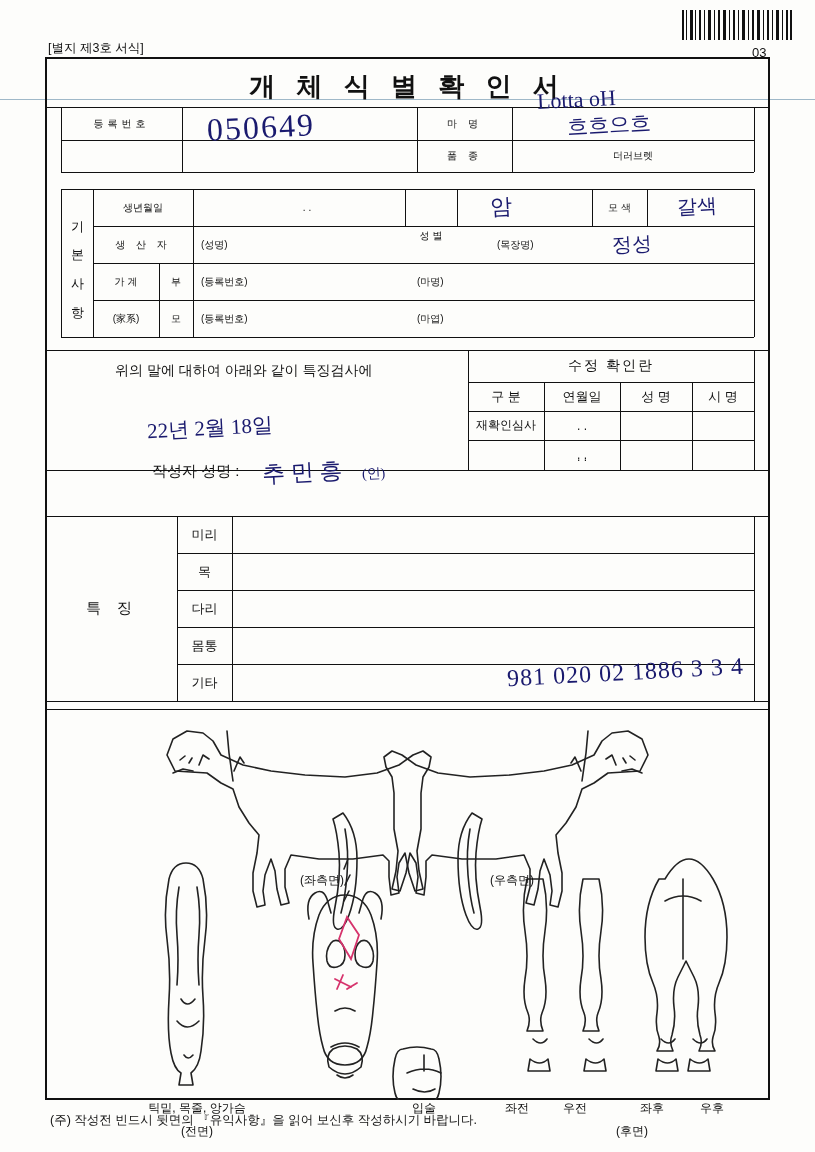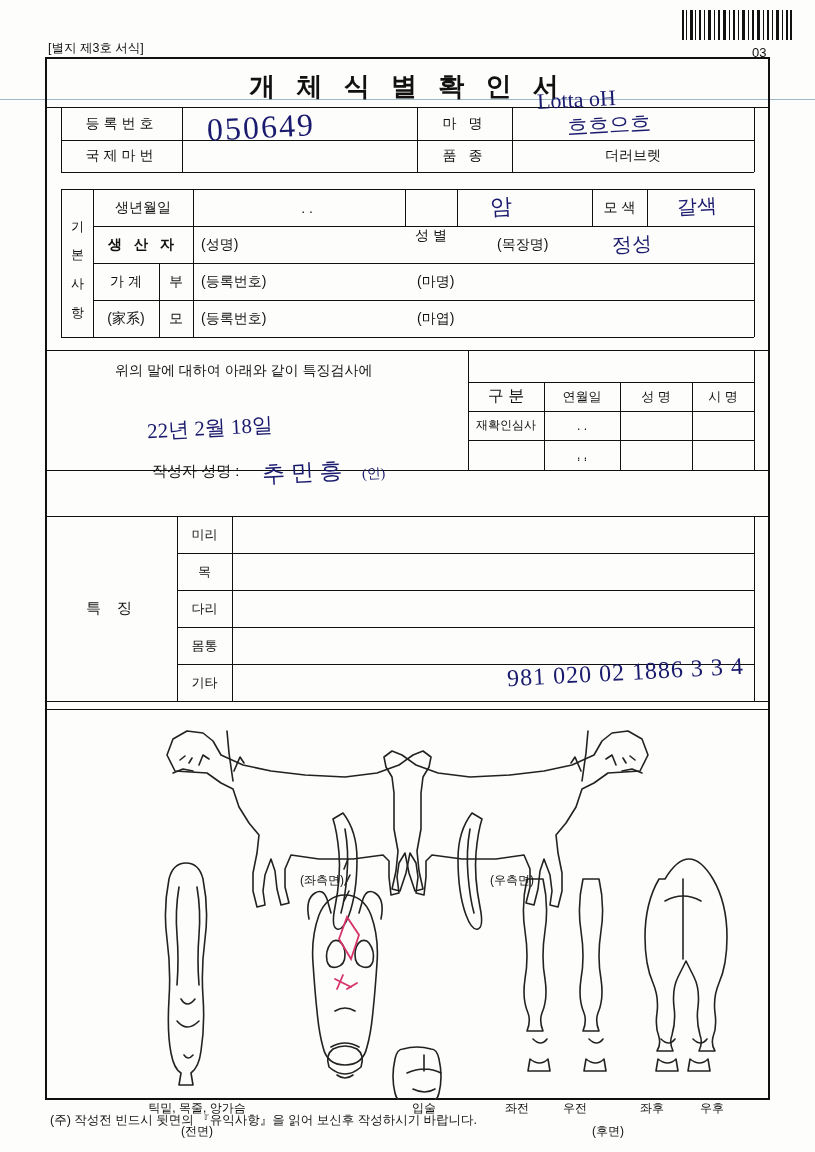--- a/index.html
+++ b/index.html
@@ -25,7 +25,7 @@
   
   .hl{position:absolute;background:#111;height:1px;}
   .vl{position:absolute;background:#111;width:1px;}
-  .lbl{position:absolute;font-size:14px;color:#111;display:flex;align-items:center;justify-content:center;}
+  .lbl{position:absolute;font-size:10px;color:#111;display:flex;align-items:center;justify-content:center;}
   .lbl.left{justify-content:flex-start;}
   .sp{letter-spacing:4px;}
   .hand{

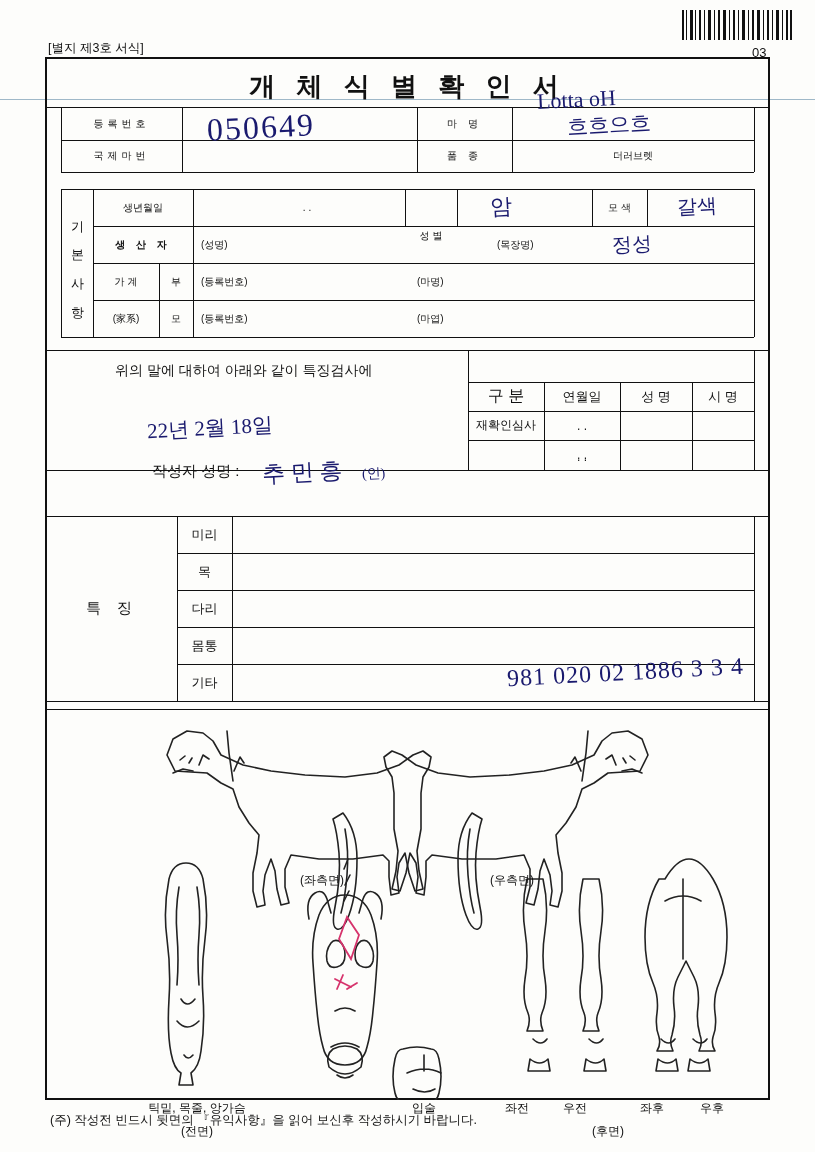--- a/index.html
+++ b/index.html
@@ -84,7 +84,6 @@
     <div class="vl" style="left:707px;top:48px;height:65px;"></div>
 
     <div class="lbl sp" style="left:14px;top:48px;width:121px;height:33px;">등록번호</div>
-    <div class="lbl sp" style="left:14px;top:81px;width:121px;height:32px;">국제마번</div>
     <div class="lbl sp" style="left:370px;top:48px;width:95px;height:33px;">마  명</div>
     <div class="lbl sp" style="left:370px;top:81px;width:95px;height:32px;">품  종</div>
     <div class="lbl" style="left:465px;top:81px;width:242px;height:32px;">더러브렛</div>

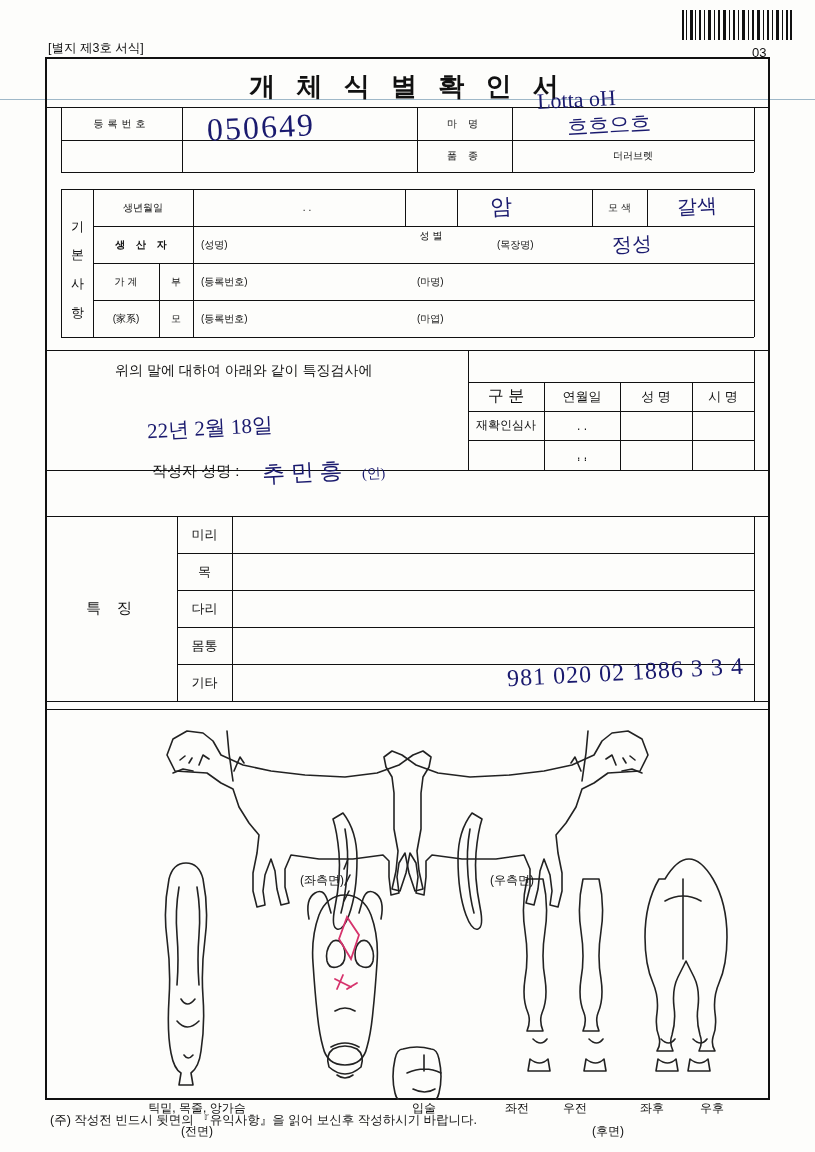--- a/index.html
+++ b/index.html
@@ -119,7 +119,7 @@
     <div class="hand" style="left:443px;top:133px;font-size:22px;">암</div>
     <div class="hand" style="left:630px;top:134px;font-size:20px;">갈색</div>
 
-    <div class="lbl sp" style="left:46px;top:167px;width:100px;height:37px;font-weight:bold;">생 산 자</div>
+    <div class="lbl sp" style="left:46px;top:167px;width:100px;height:37px;">생 산 자</div>
     <div class="lbl left" style="left:154px;top:167px;width:200px;height:37px;">(성명)</div>
     <div class="lbl left" style="left:450px;top:167px;width:150px;height:37px;">(목장명)</div>
     <div class="hand" style="left:565px;top:172px;font-size:20px;">정성</div>

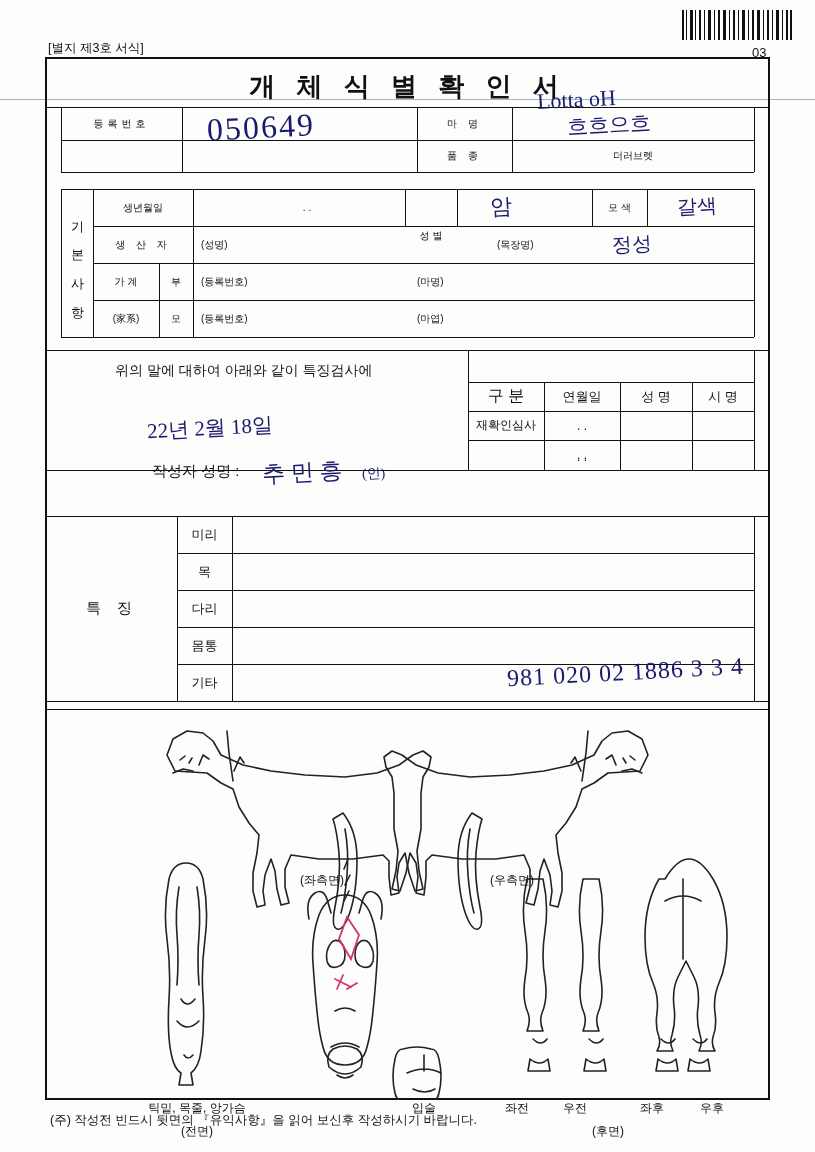--- a/index.html
+++ b/index.html
@@ -151,6 +151,7 @@
     <div class="vl" style="left:645px;top:323px;height:88px;"></div>
     <div class="vl" style="left:707px;top:291px;height:120px;"></div>
 
+    <div class="lbl" style="left:421px;top:291px;width:286px;height:32px;font-size:14px;letter-spacing:2px;">수정 확인란</div>
     <div class="lbl" style="left:421px;top:323px;width:76px;height:29px;font-size:16px;">구  분</div>
     <div class="lbl" style="left:497px;top:323px;width:76px;height:29px;font-size:13px;">연월일</div>
     <div class="lbl" style="left:573px;top:323px;width:72px;height:29px;font-size:13px;">성  명</div>

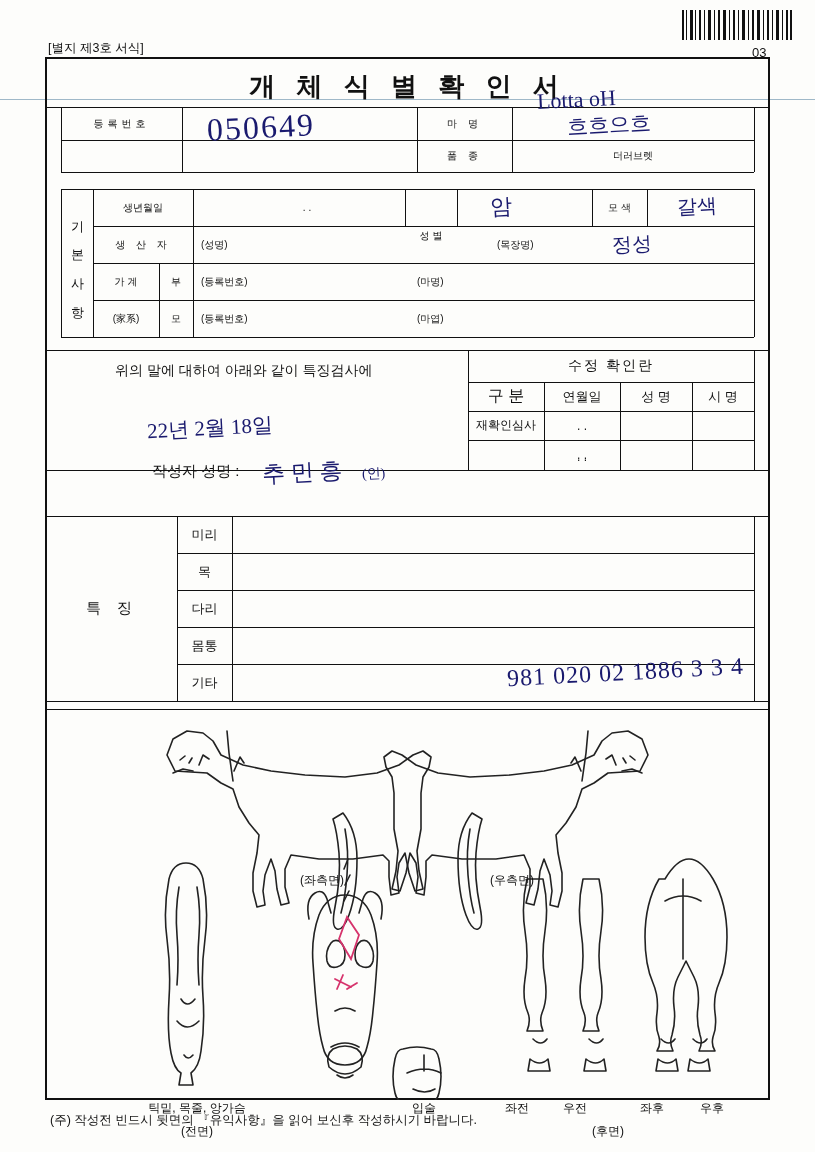--- a/index.html
+++ b/index.html
@@ -152,7 +152,7 @@
     <div class="vl" style="left:707px;top:291px;height:120px;"></div>
 
     <div class="lbl" style="left:421px;top:291px;width:286px;height:32px;font-size:14px;letter-spacing:2px;">수정 확인란</div>
-    <div class="lbl" style="left:421px;top:323px;width:76px;height:29px;font-size:16px;">구  분</div>
+    <div class="lbl" style="left:421px;top:323px;width:76px;height:29px;font-size:13px;">구  분</div>
     <div class="lbl" style="left:497px;top:323px;width:76px;height:29px;font-size:13px;">연월일</div>
     <div class="lbl" style="left:573px;top:323px;width:72px;height:29px;font-size:13px;">성  명</div>
     <div class="lbl" style="left:645px;top:323px;width:62px;height:29px;font-size:13px;">시  명</div>

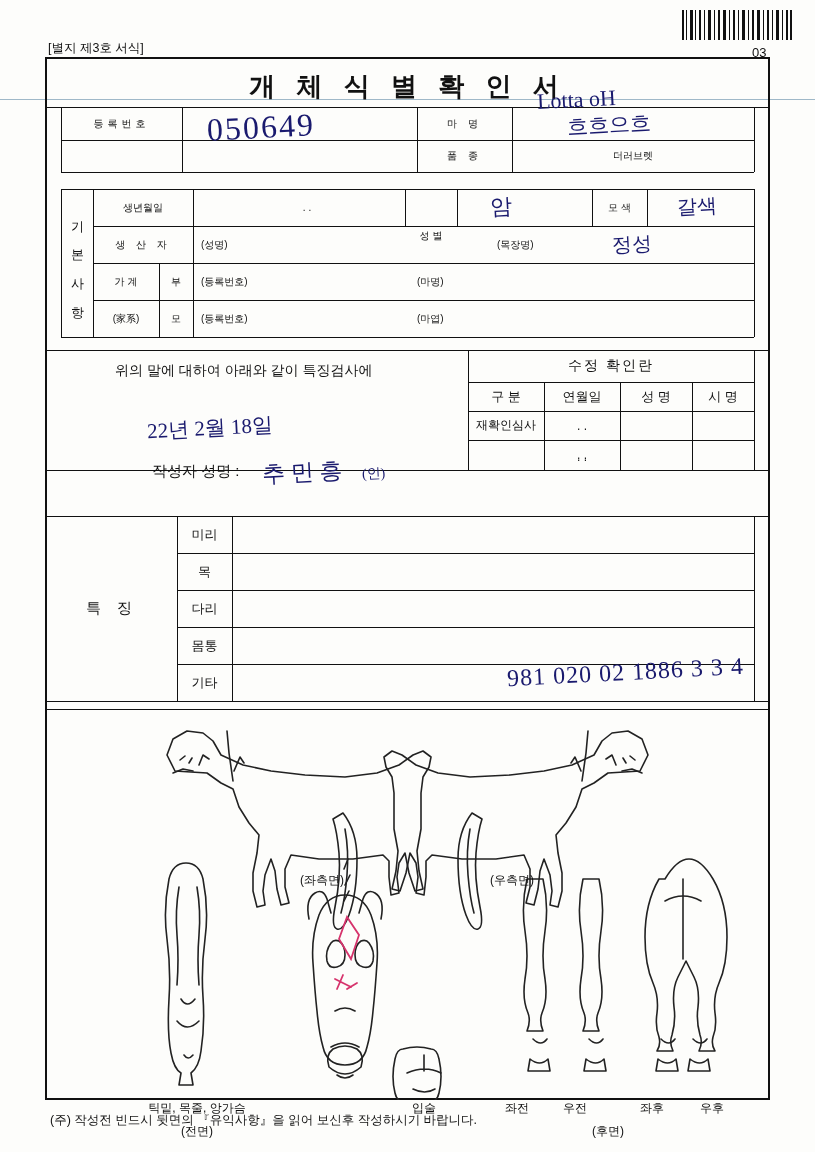--- a/index.html
+++ b/index.html
@@ -254,7 +254,7 @@
     <div class="lbl" style="left:498px;top:1040px;width:60px;height:18px;font-size:12px;">우전</div>
     <div class="lbl" style="left:575px;top:1040px;width:60px;height:18px;font-size:12px;">좌후</div>
     <div class="lbl" style="left:635px;top:1040px;width:60px;height:18px;font-size:12px;">우후</div>
-    <div class="lbl" style="left:516px;top:1063px;width:90px;height:18px;font-size:12px;">(후면)</div>
+    <div class="lbl" style="left:540px;top:1063px;width:90px;height:18px;font-size:12px;">(후면)</div>
 
   </div>
 

